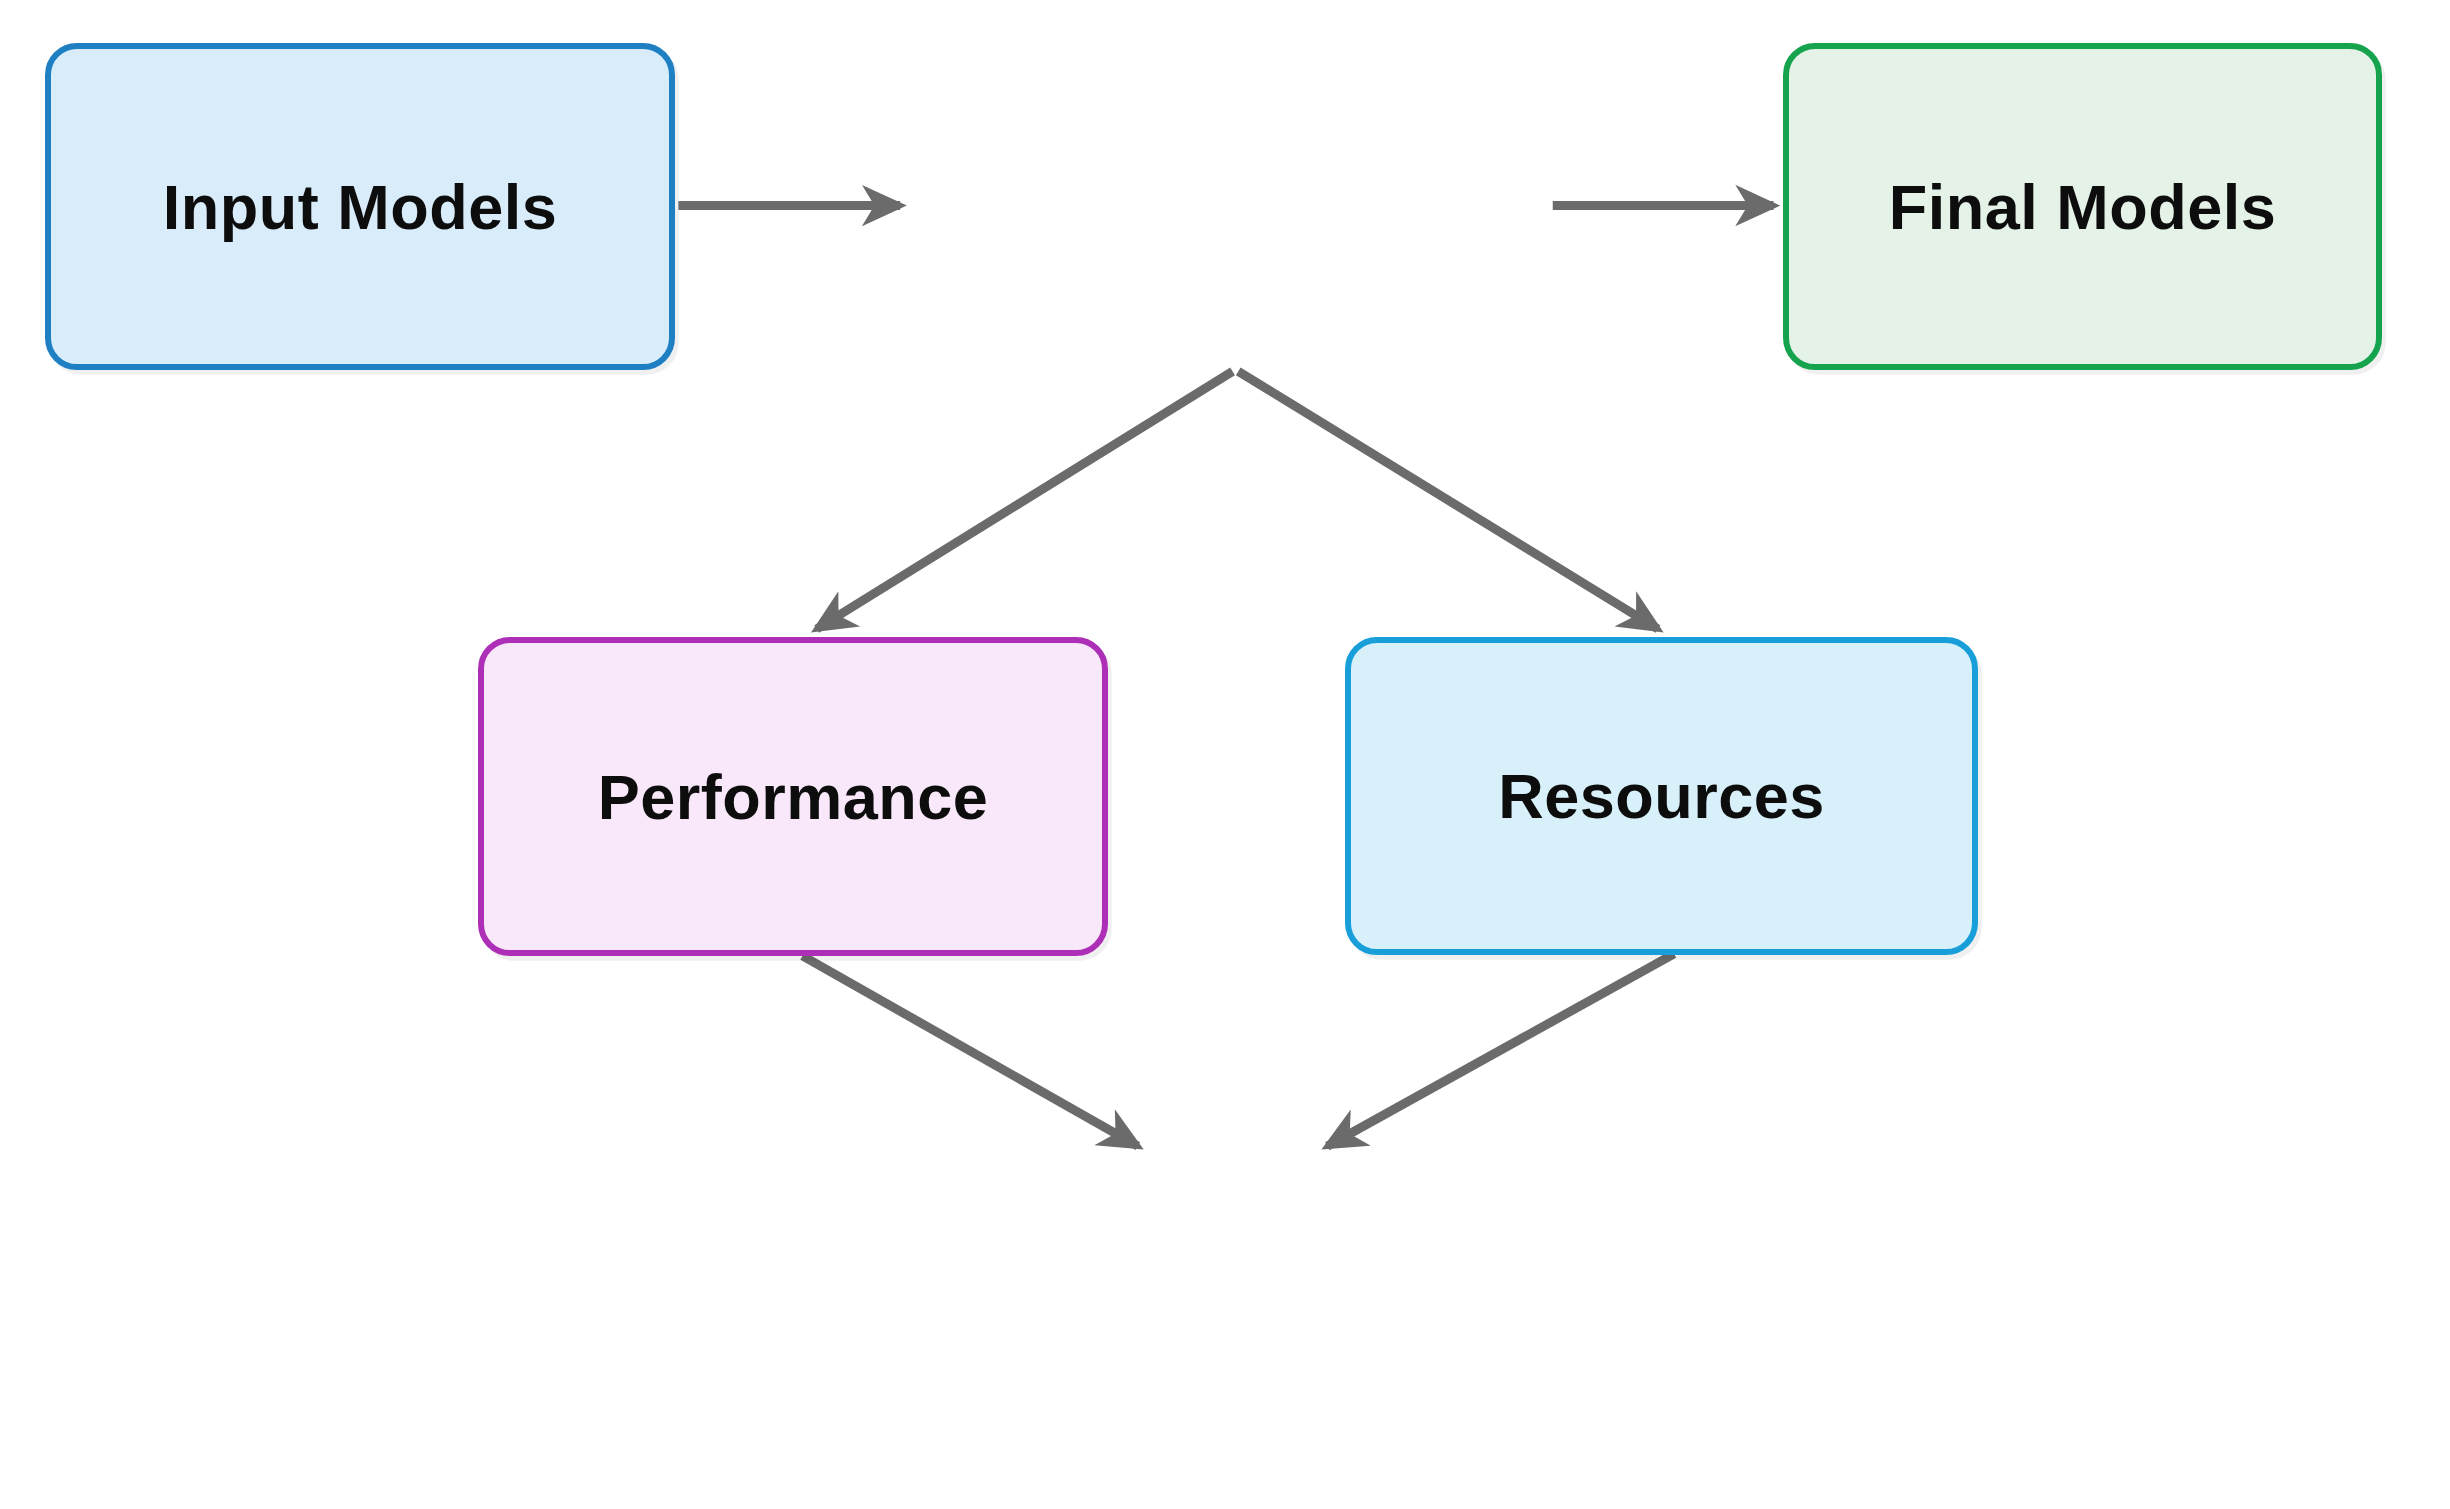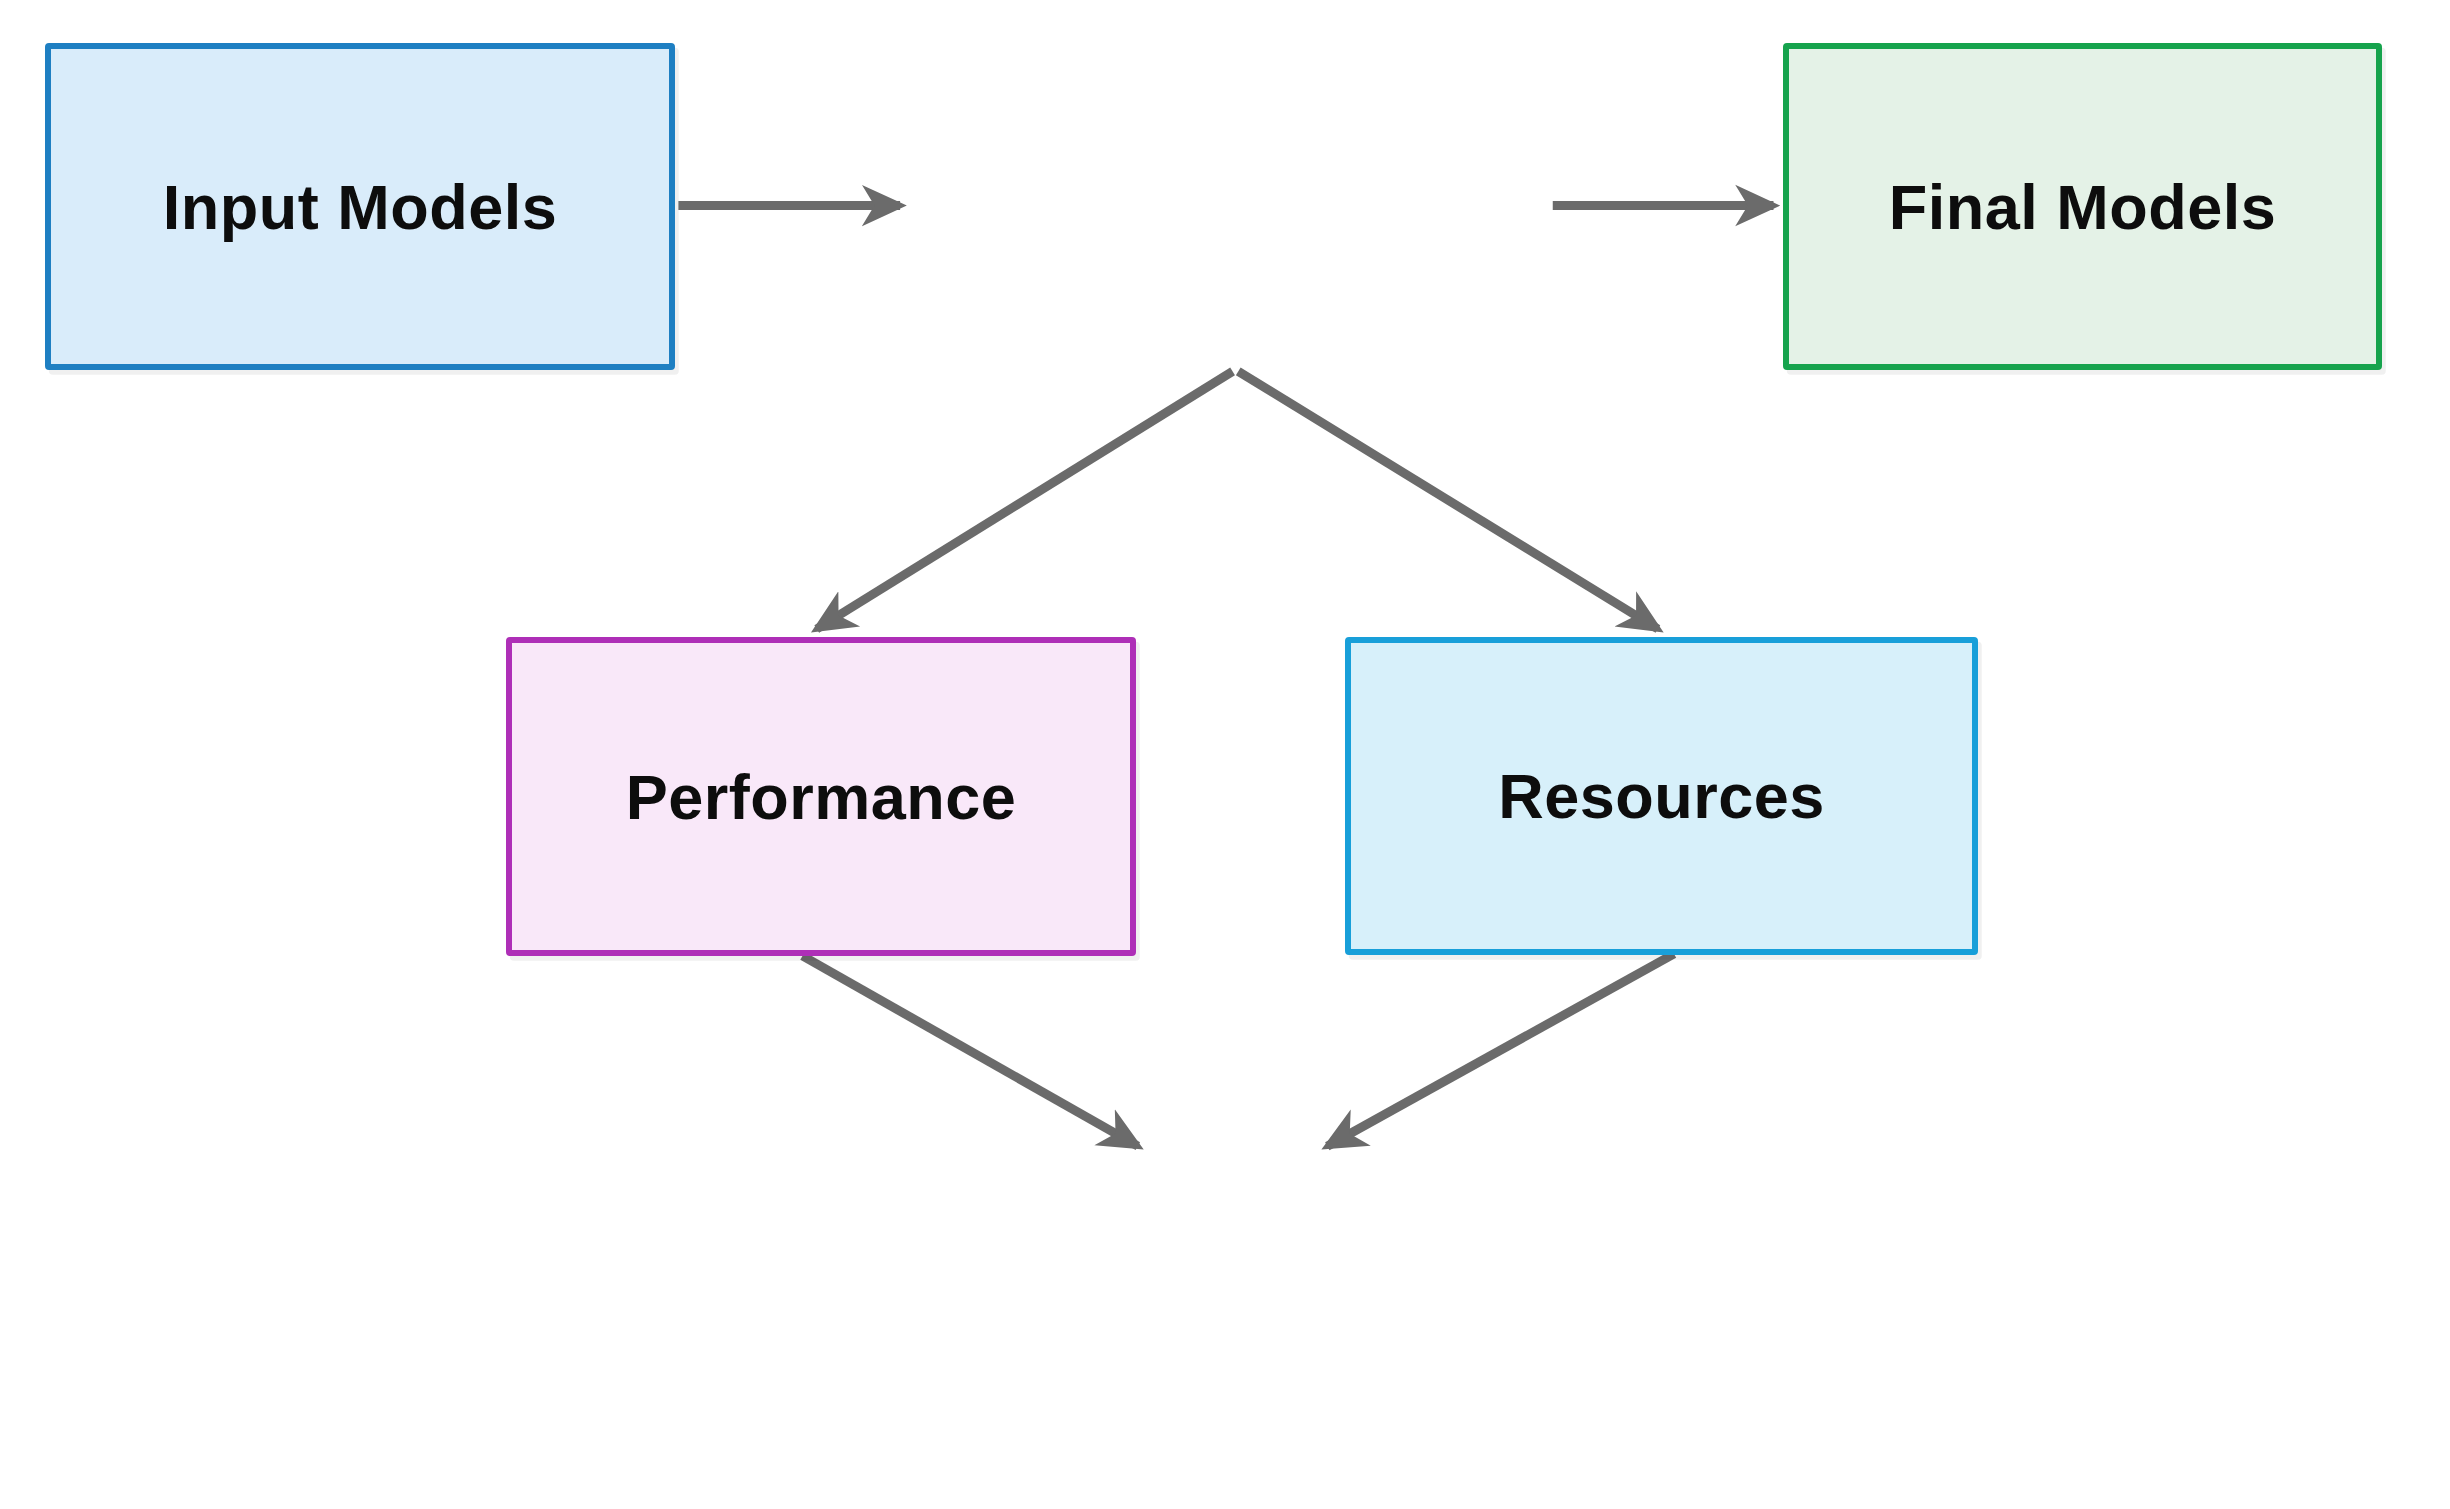--- a/index.html
+++ b/index.html
@@ -31,7 +31,7 @@
   .node {
     position: absolute;
     border: 6.6px solid #888;
-    border-radius: 4px;
+    border-radius: 32px;
     box-sizing: border-box;
     display: flex;
     align-items: center;

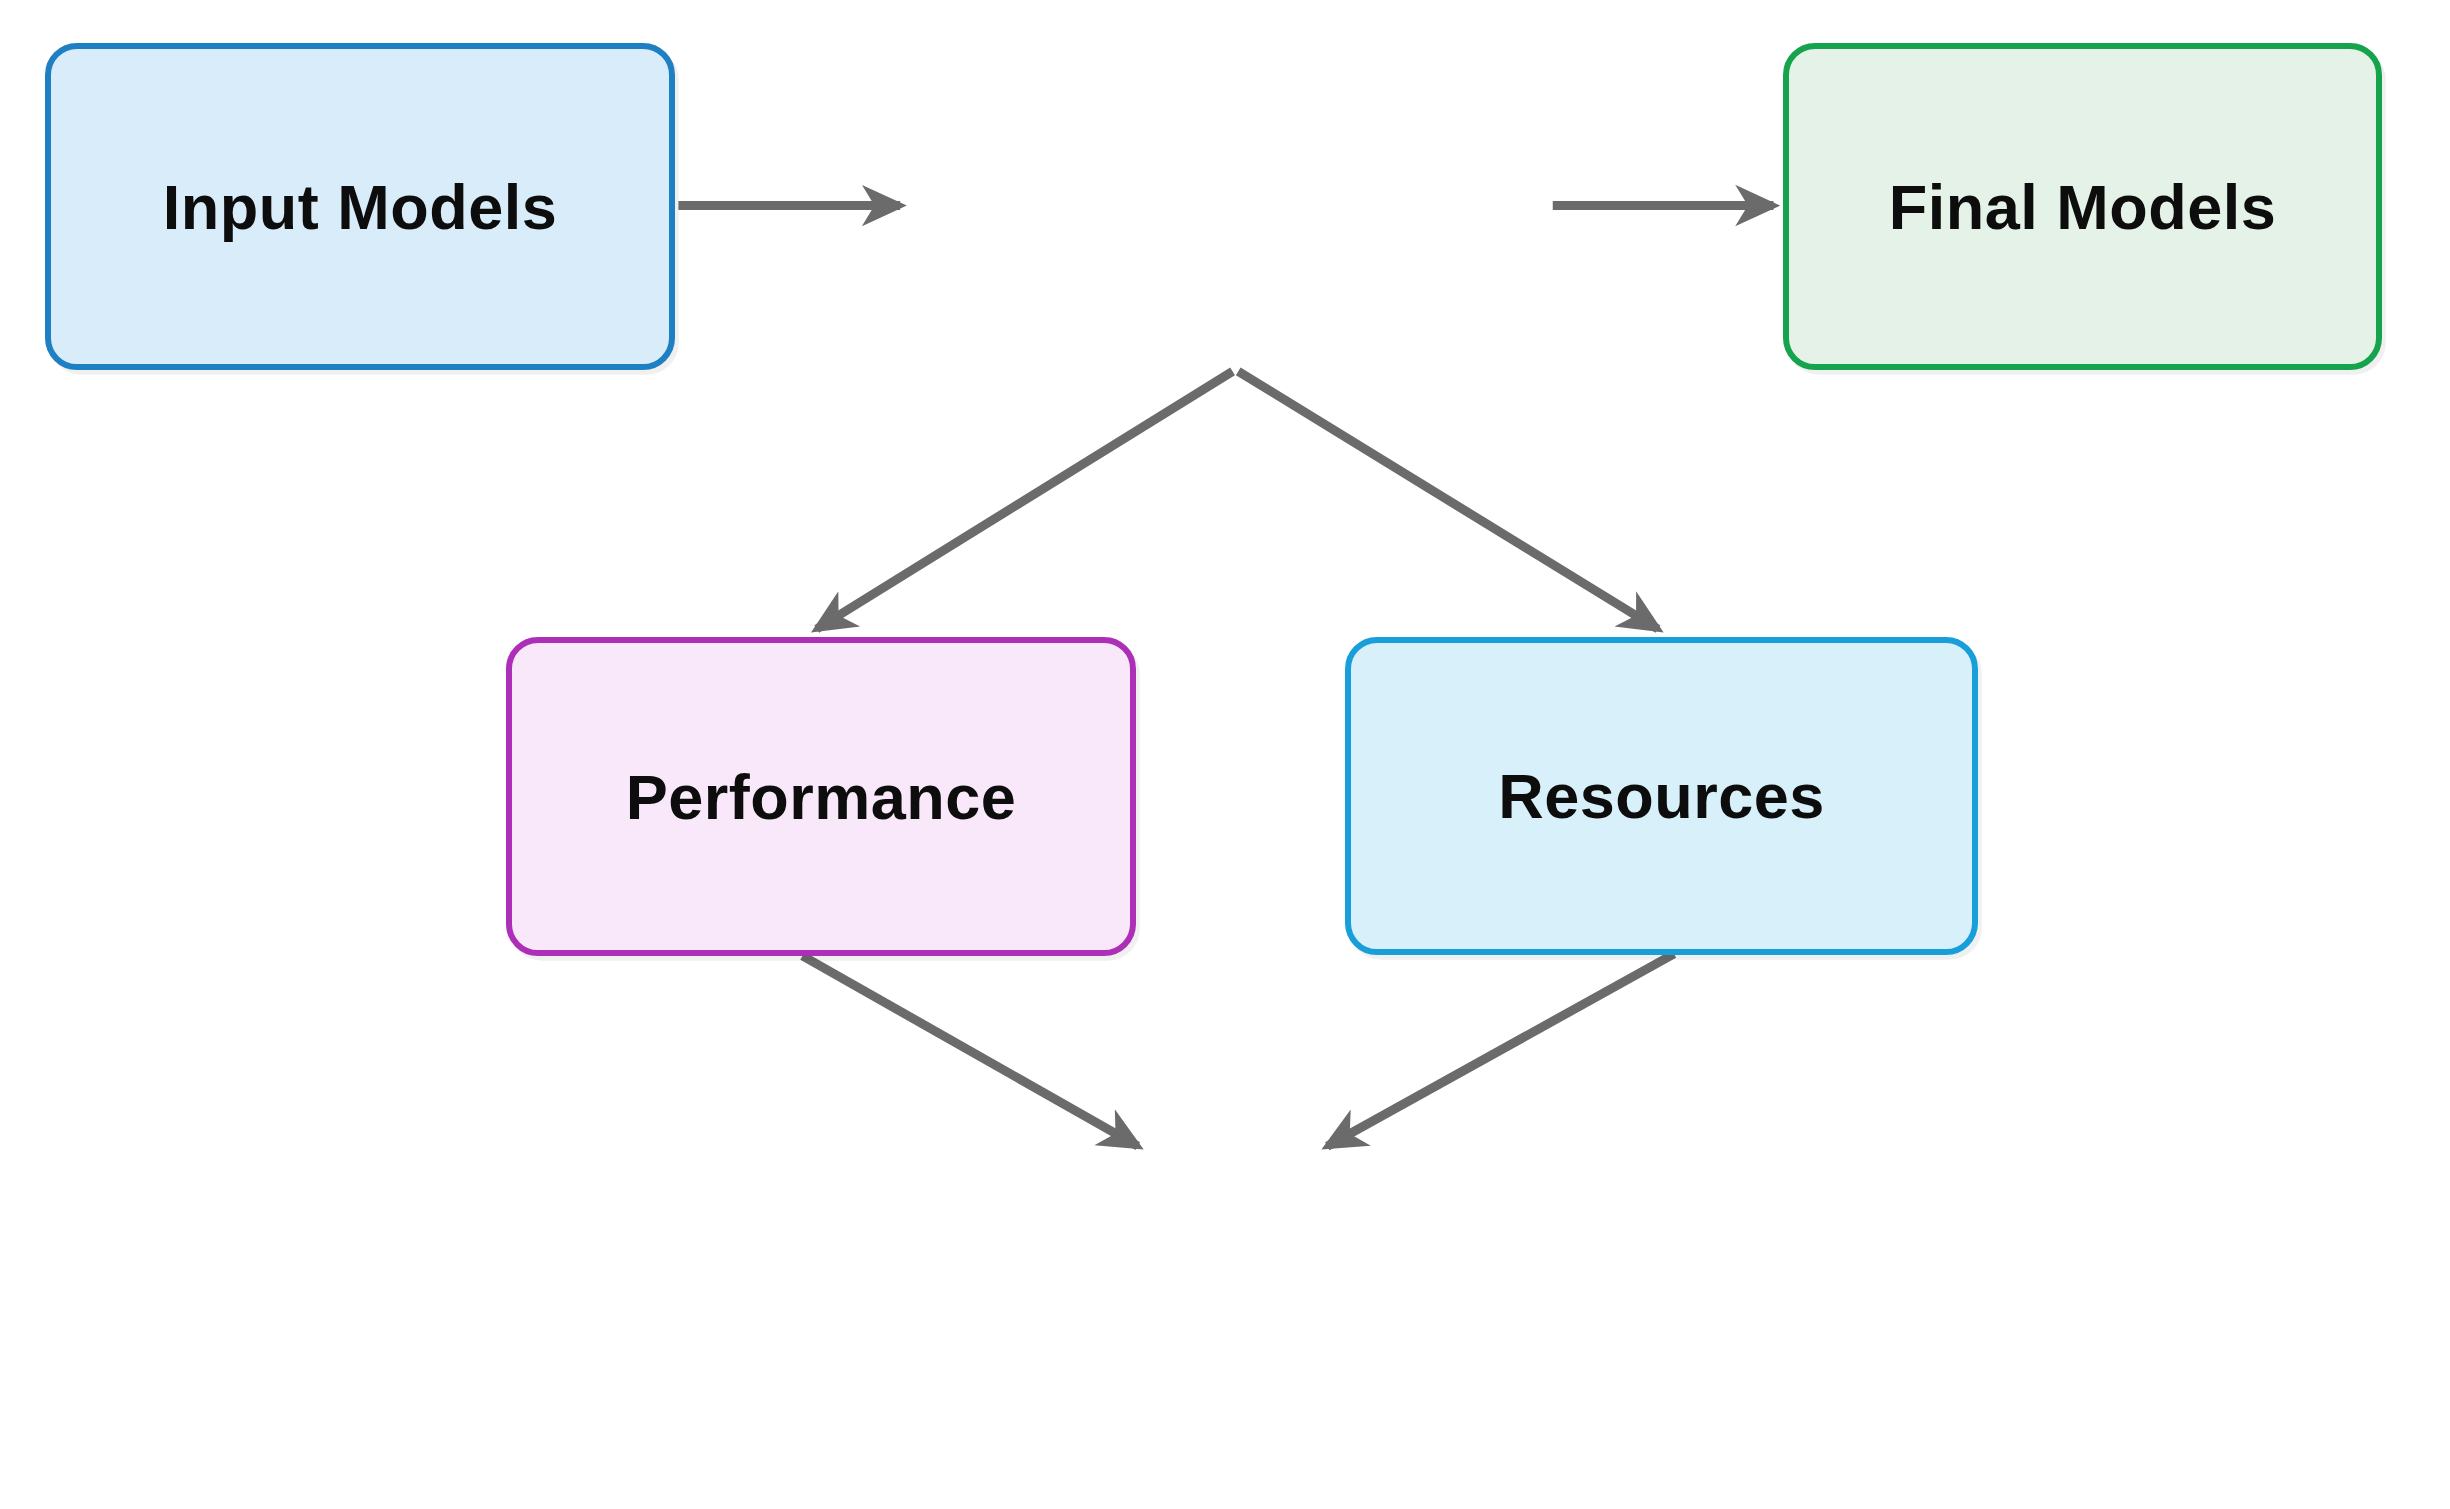--- a/index.html
+++ b/index.html
@@ -74,7 +74,7 @@
     <span class="node-label">Final Models</span>
   </div>
 
-  <div class="node" style="left: 478px; top: 637px; width: 630px; height: 319px; background: rgb(249, 232, 249); border-color: rgb(174, 47, 183); margin-left: 28px;">
+  <div class="node" style="left: 478px; top: 637px; width: 630px; height: 319px; background: rgb(249, 232, 249); border-color: rgb(174, 47, 183);">
     <span class="node-label">Performance</span>
   </div>
 

